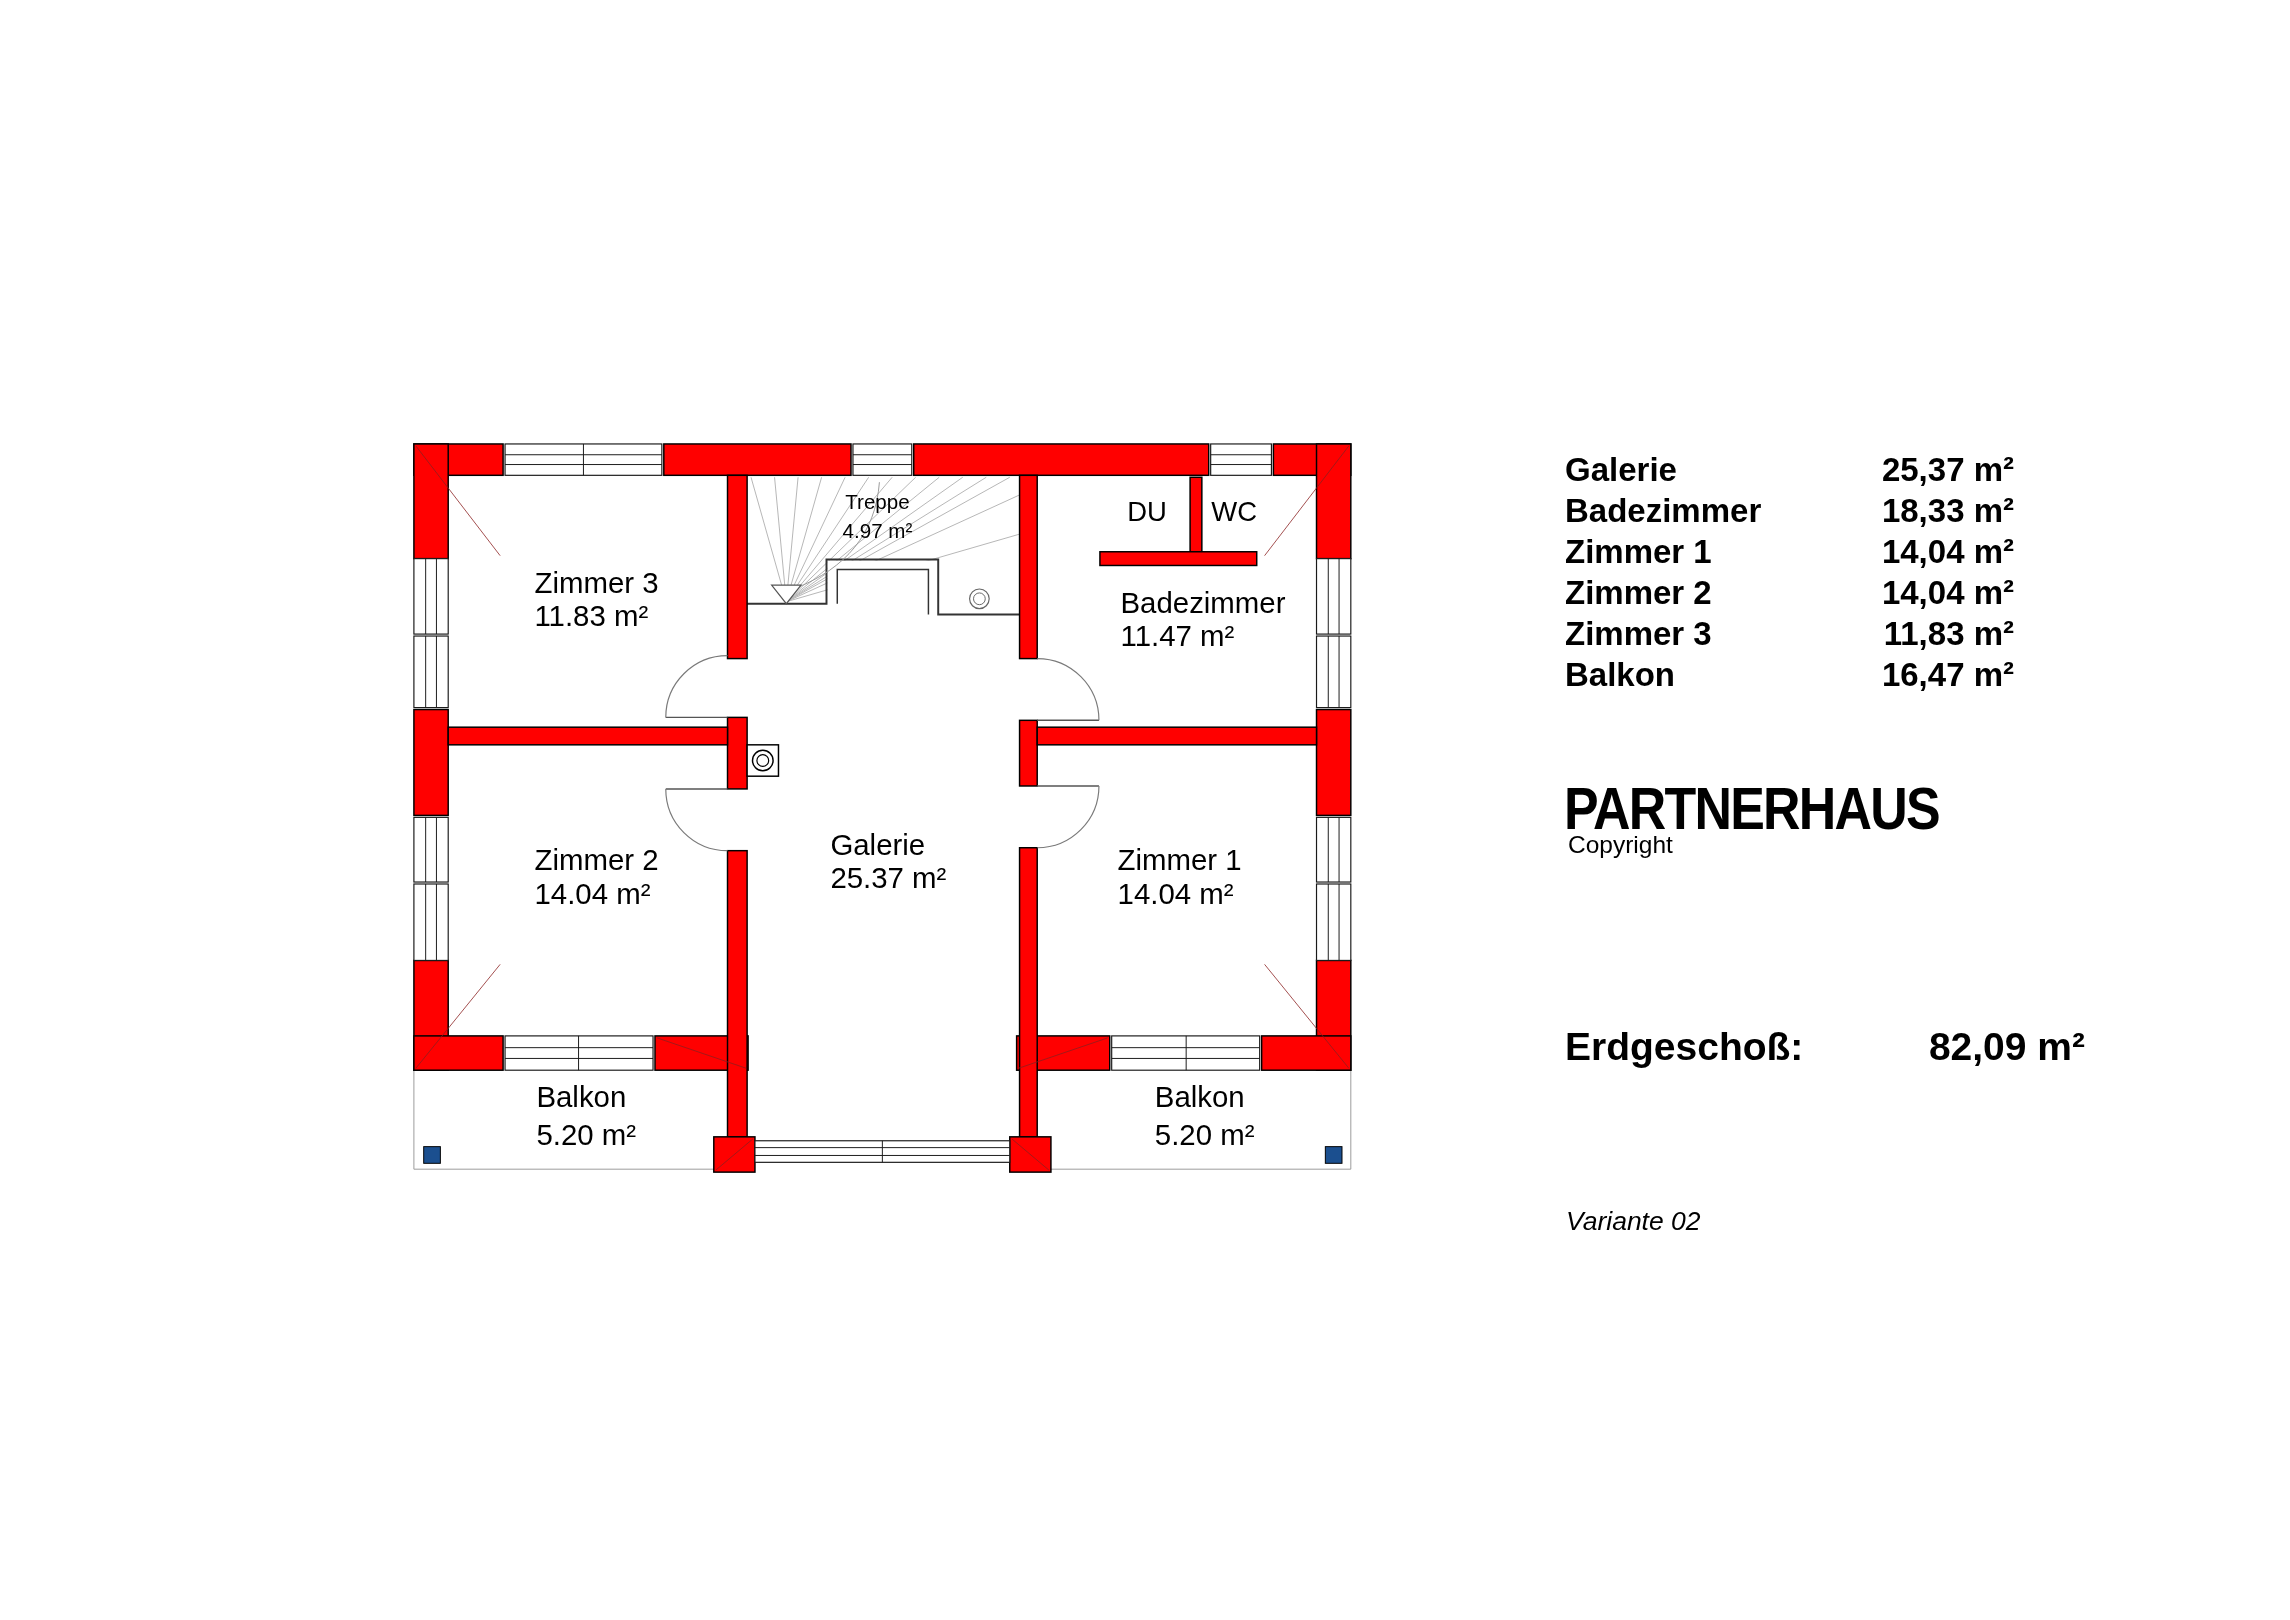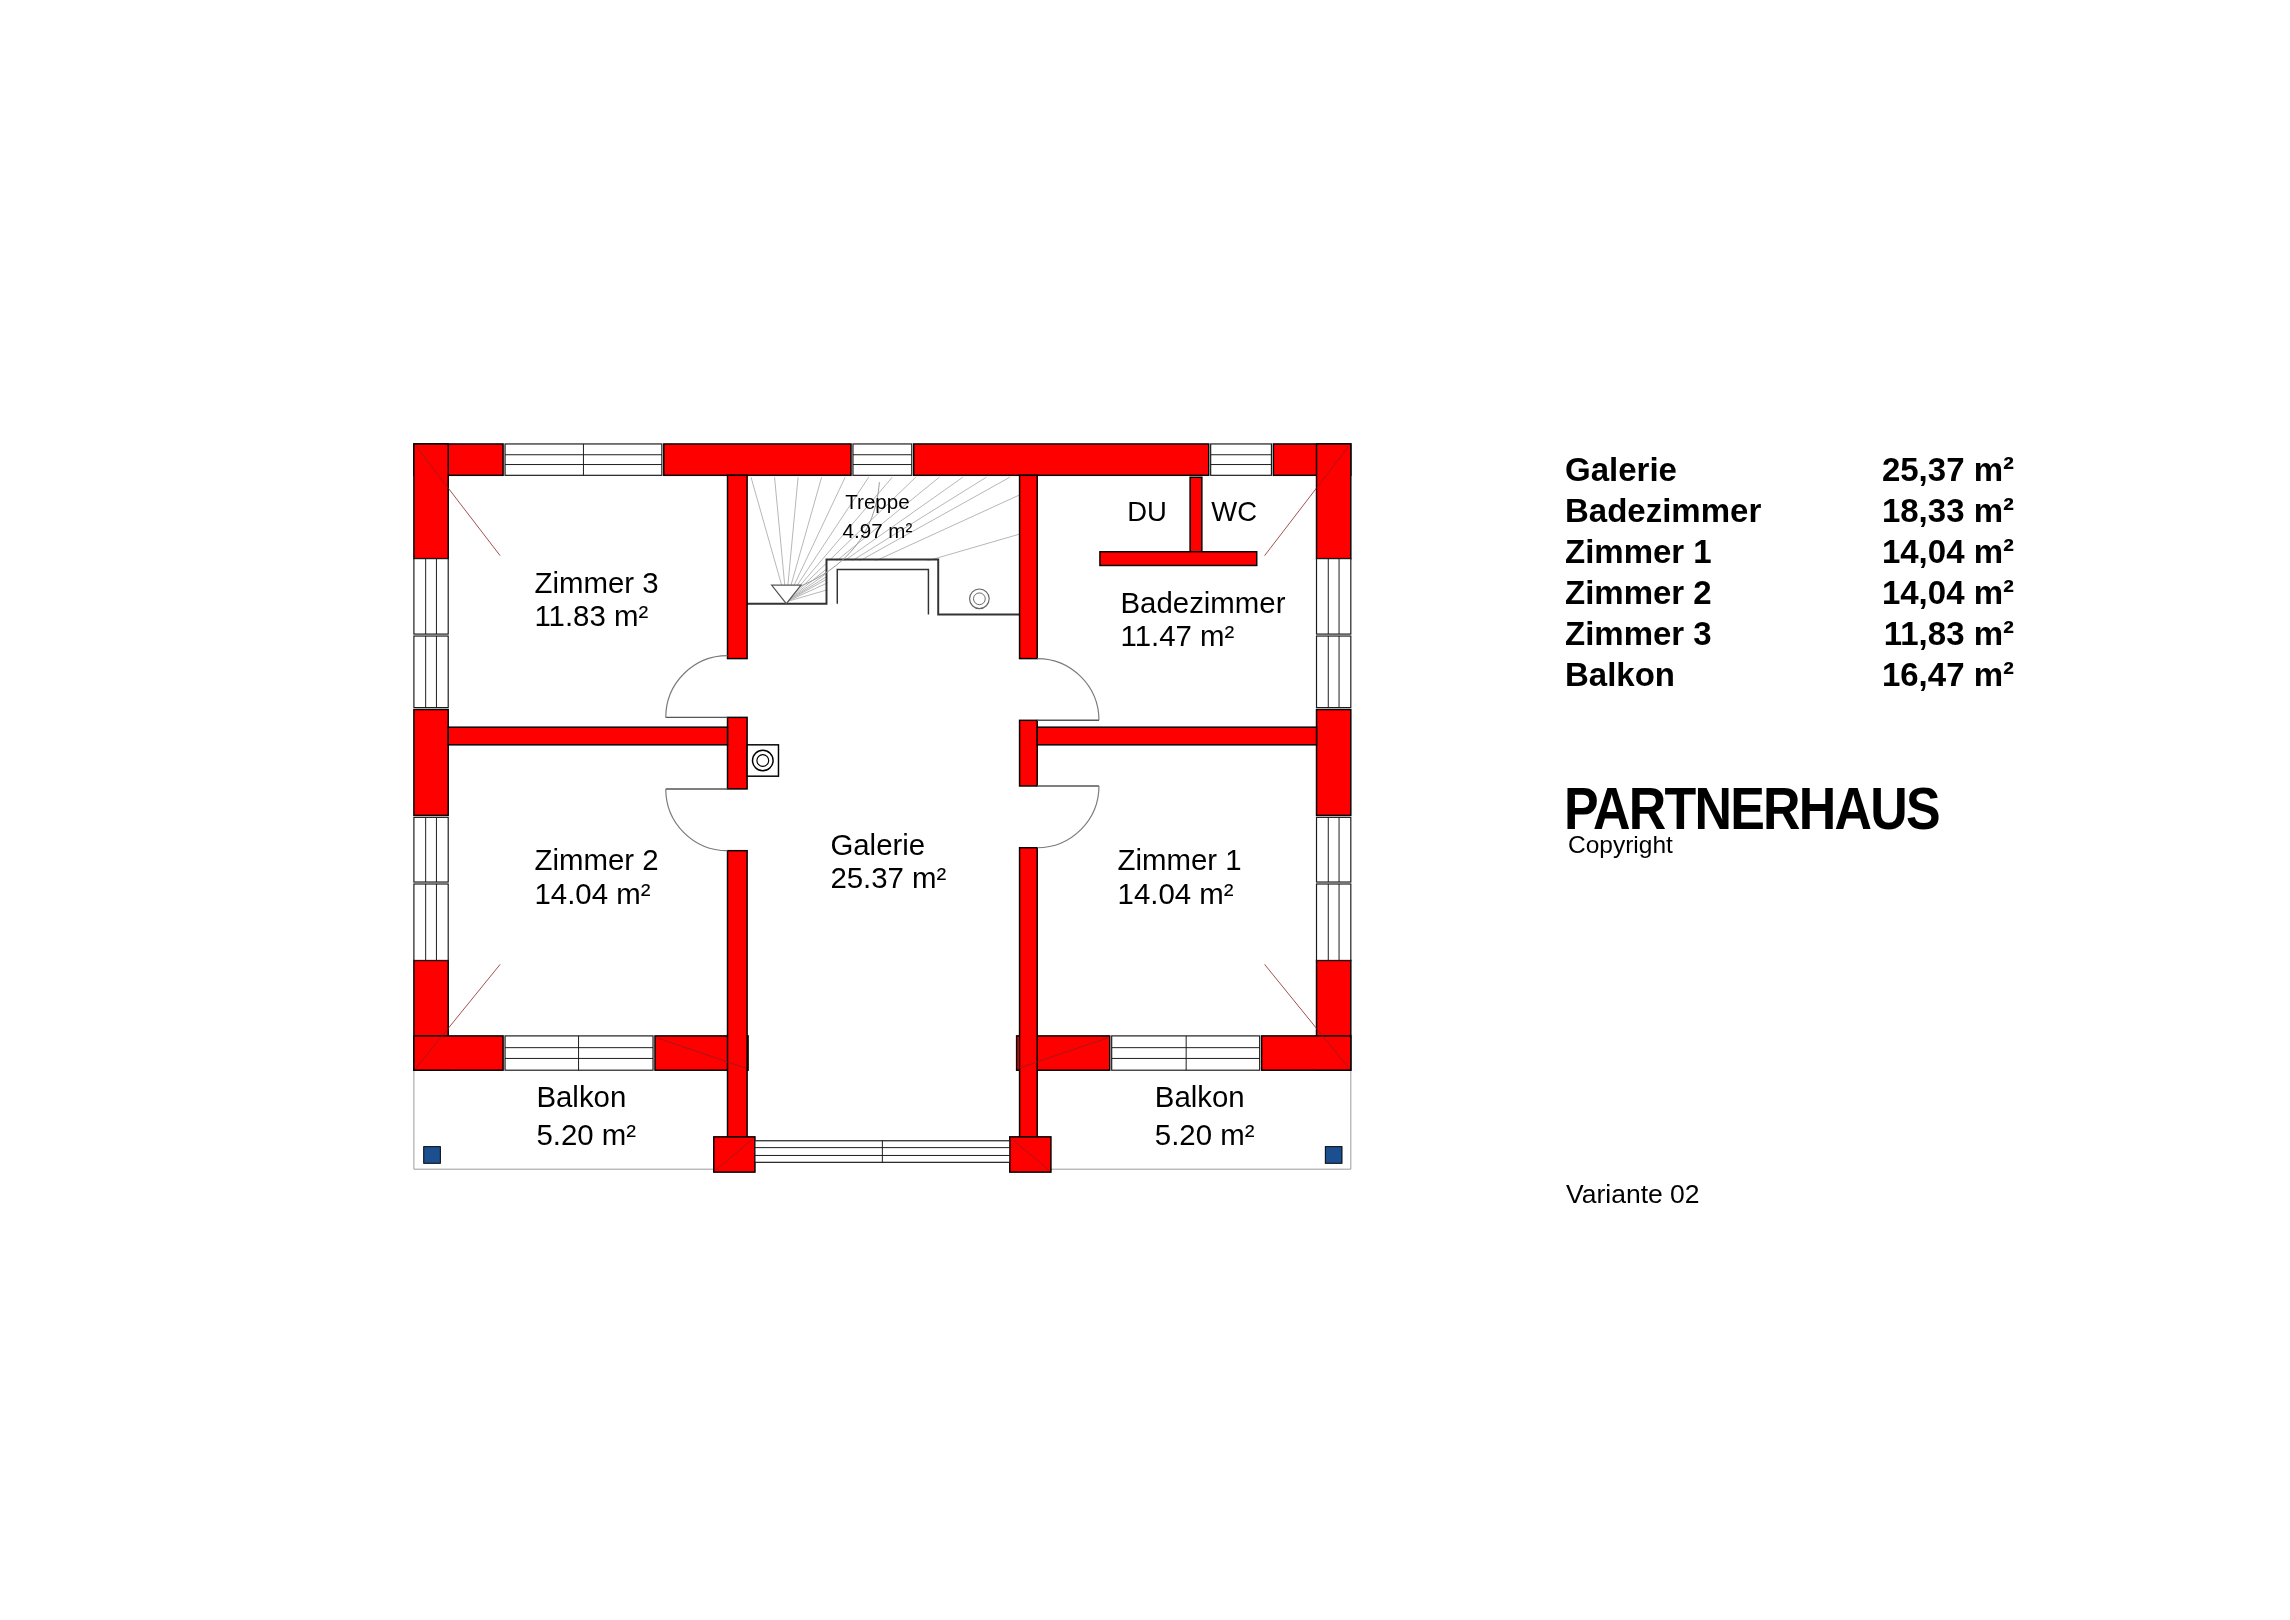--- a/index.html
+++ b/index.html
@@ -288,6 +288,10 @@
   <div class="copyright">Copyright</div>
 
   <div class="summary">
+    <div class="summary-row">
+      <span>Erdgeschoß:</span>
+      <span>82,09 m²</span>
+    </div>
   </div>
 
   <div class="variante">Variante 02</div>

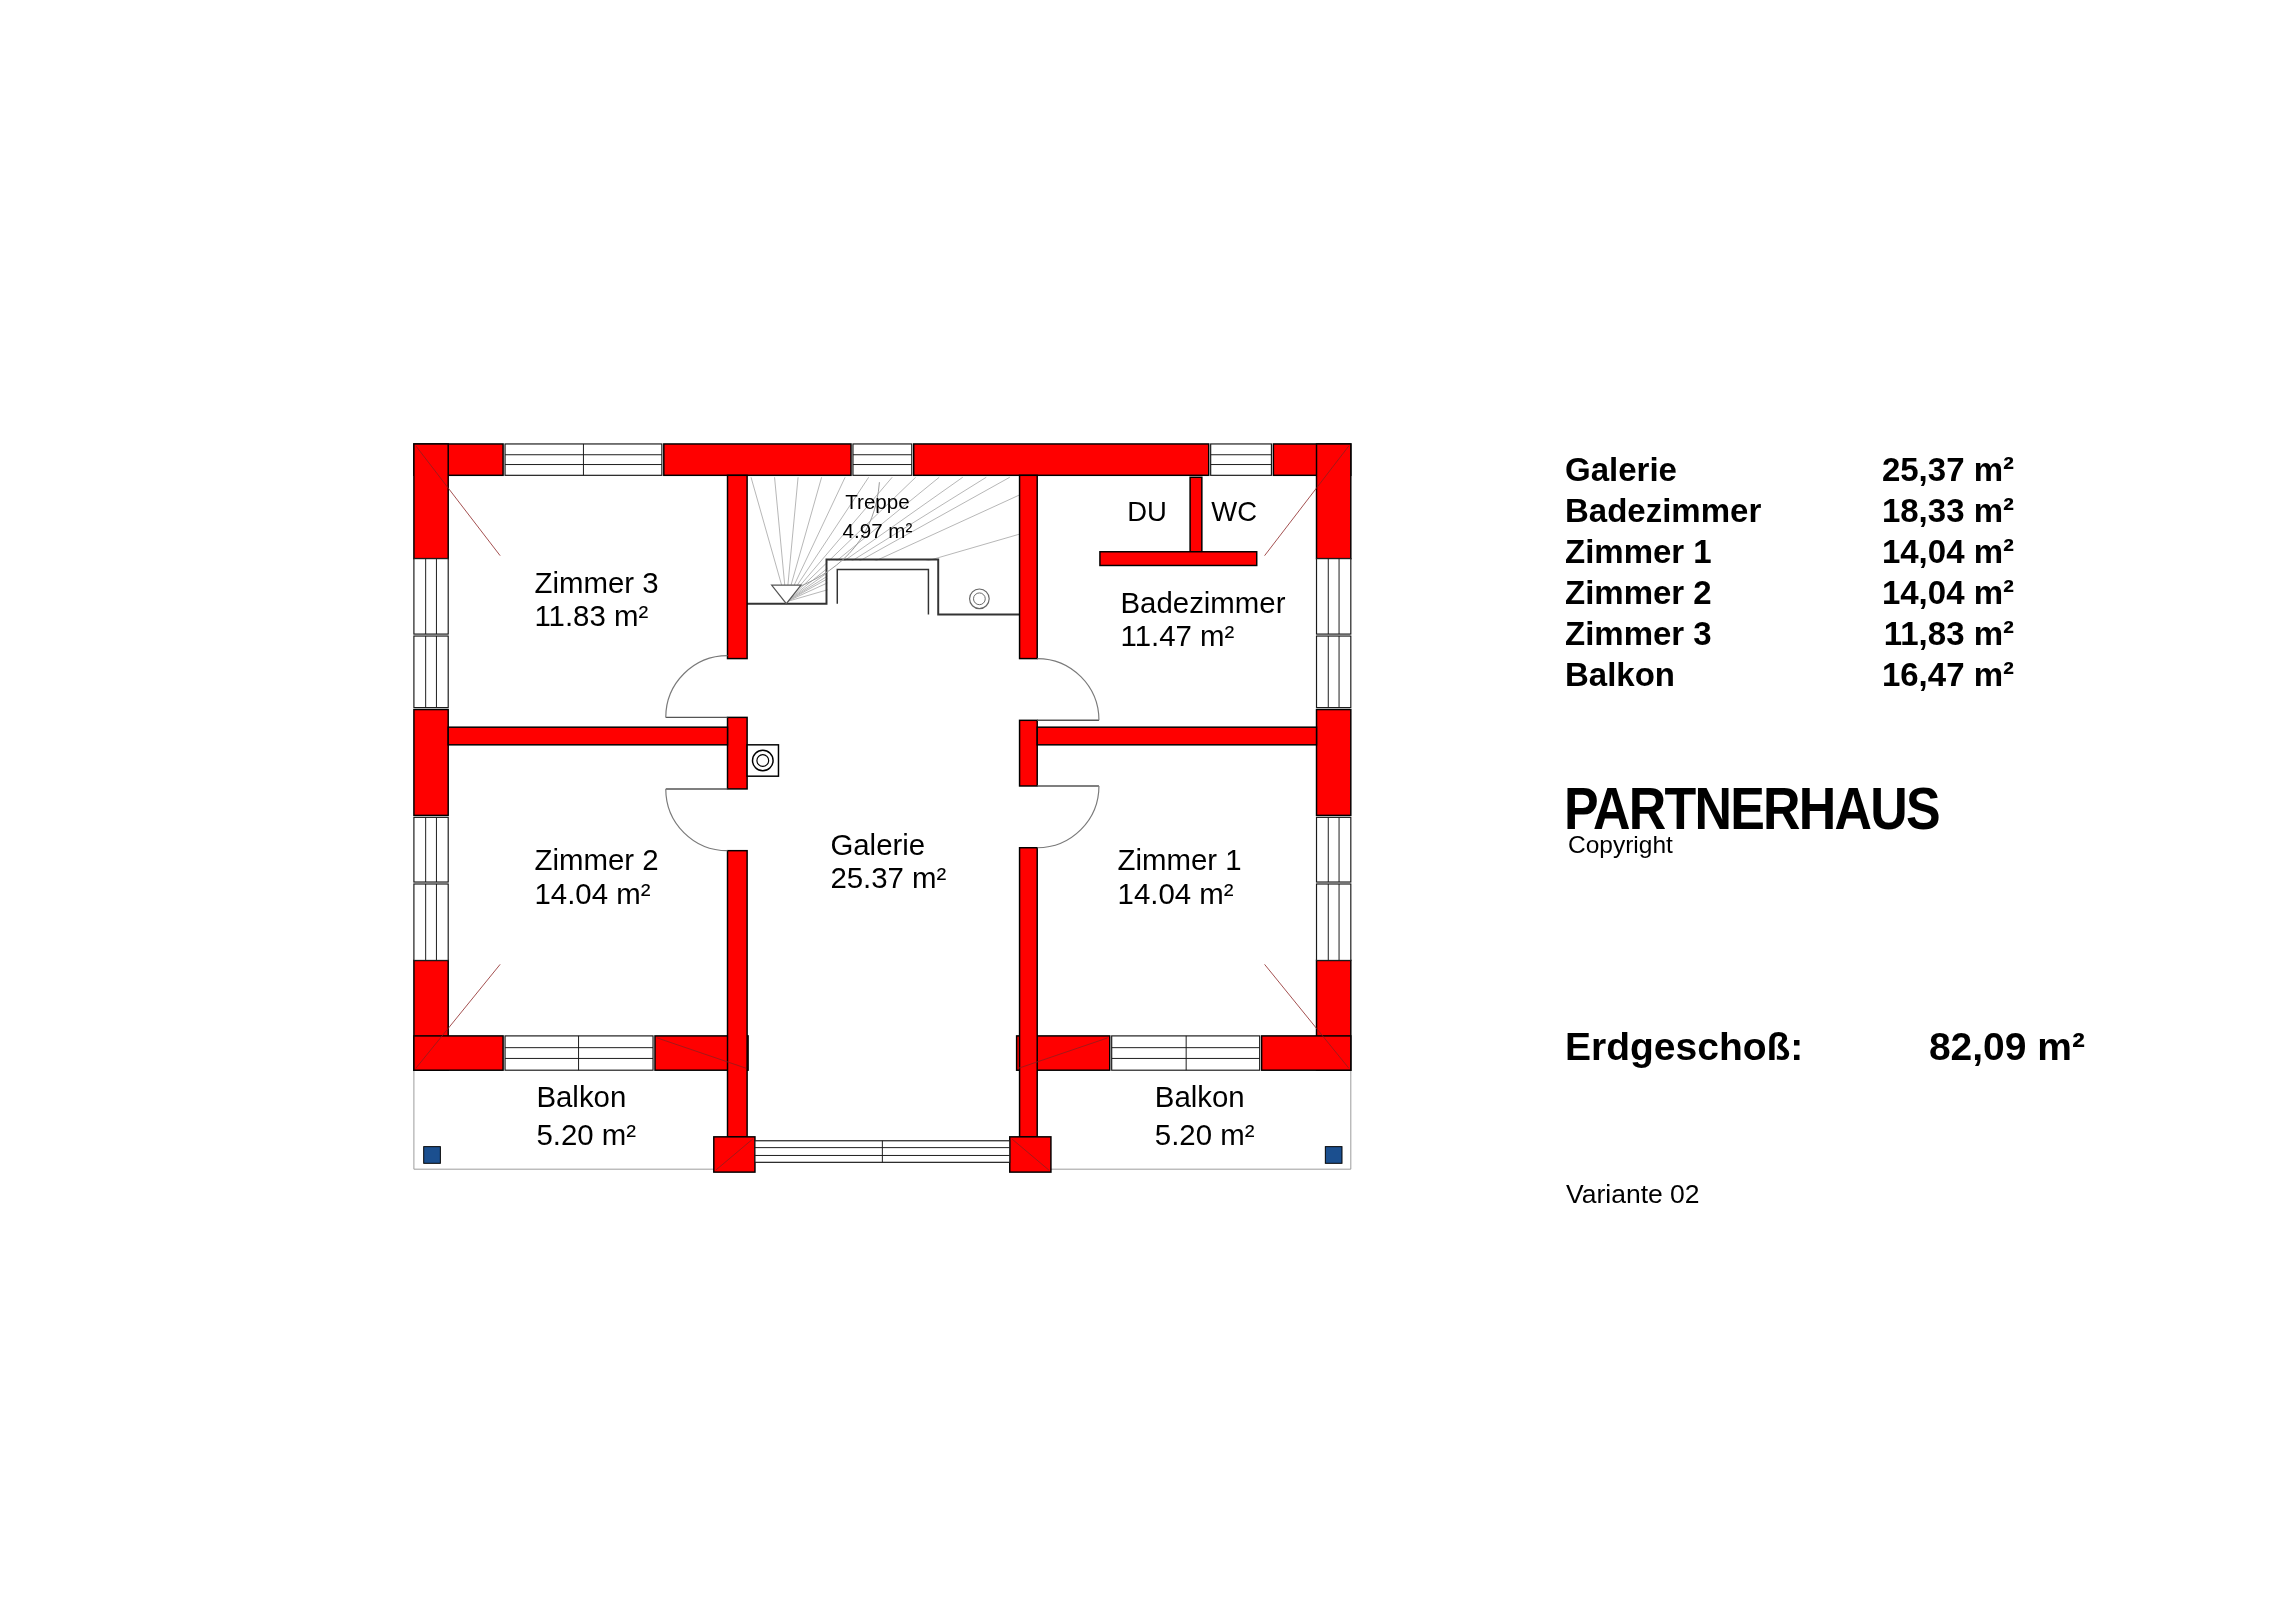--- a/index.html
+++ b/index.html
@@ -25,7 +25,7 @@
   .copyright{position:absolute;left:1568px;top:831px;font-size:24.5px;text-align:right;}
   .summary{position:absolute;left:1565px;top:1021px;width:520px;}
   .summary-row{display:flex;justify-content:space-between;font-weight:bold;font-size:39px;line-height:51px;}
-  .variante{position:absolute;left:1566px;top:1179px;font-size:26.5px;}
+  .variante{position:absolute;left:1566px;top:1206px;font-size:26.5px;font-style:italic;}
 </style>
 </head>
 <body>

